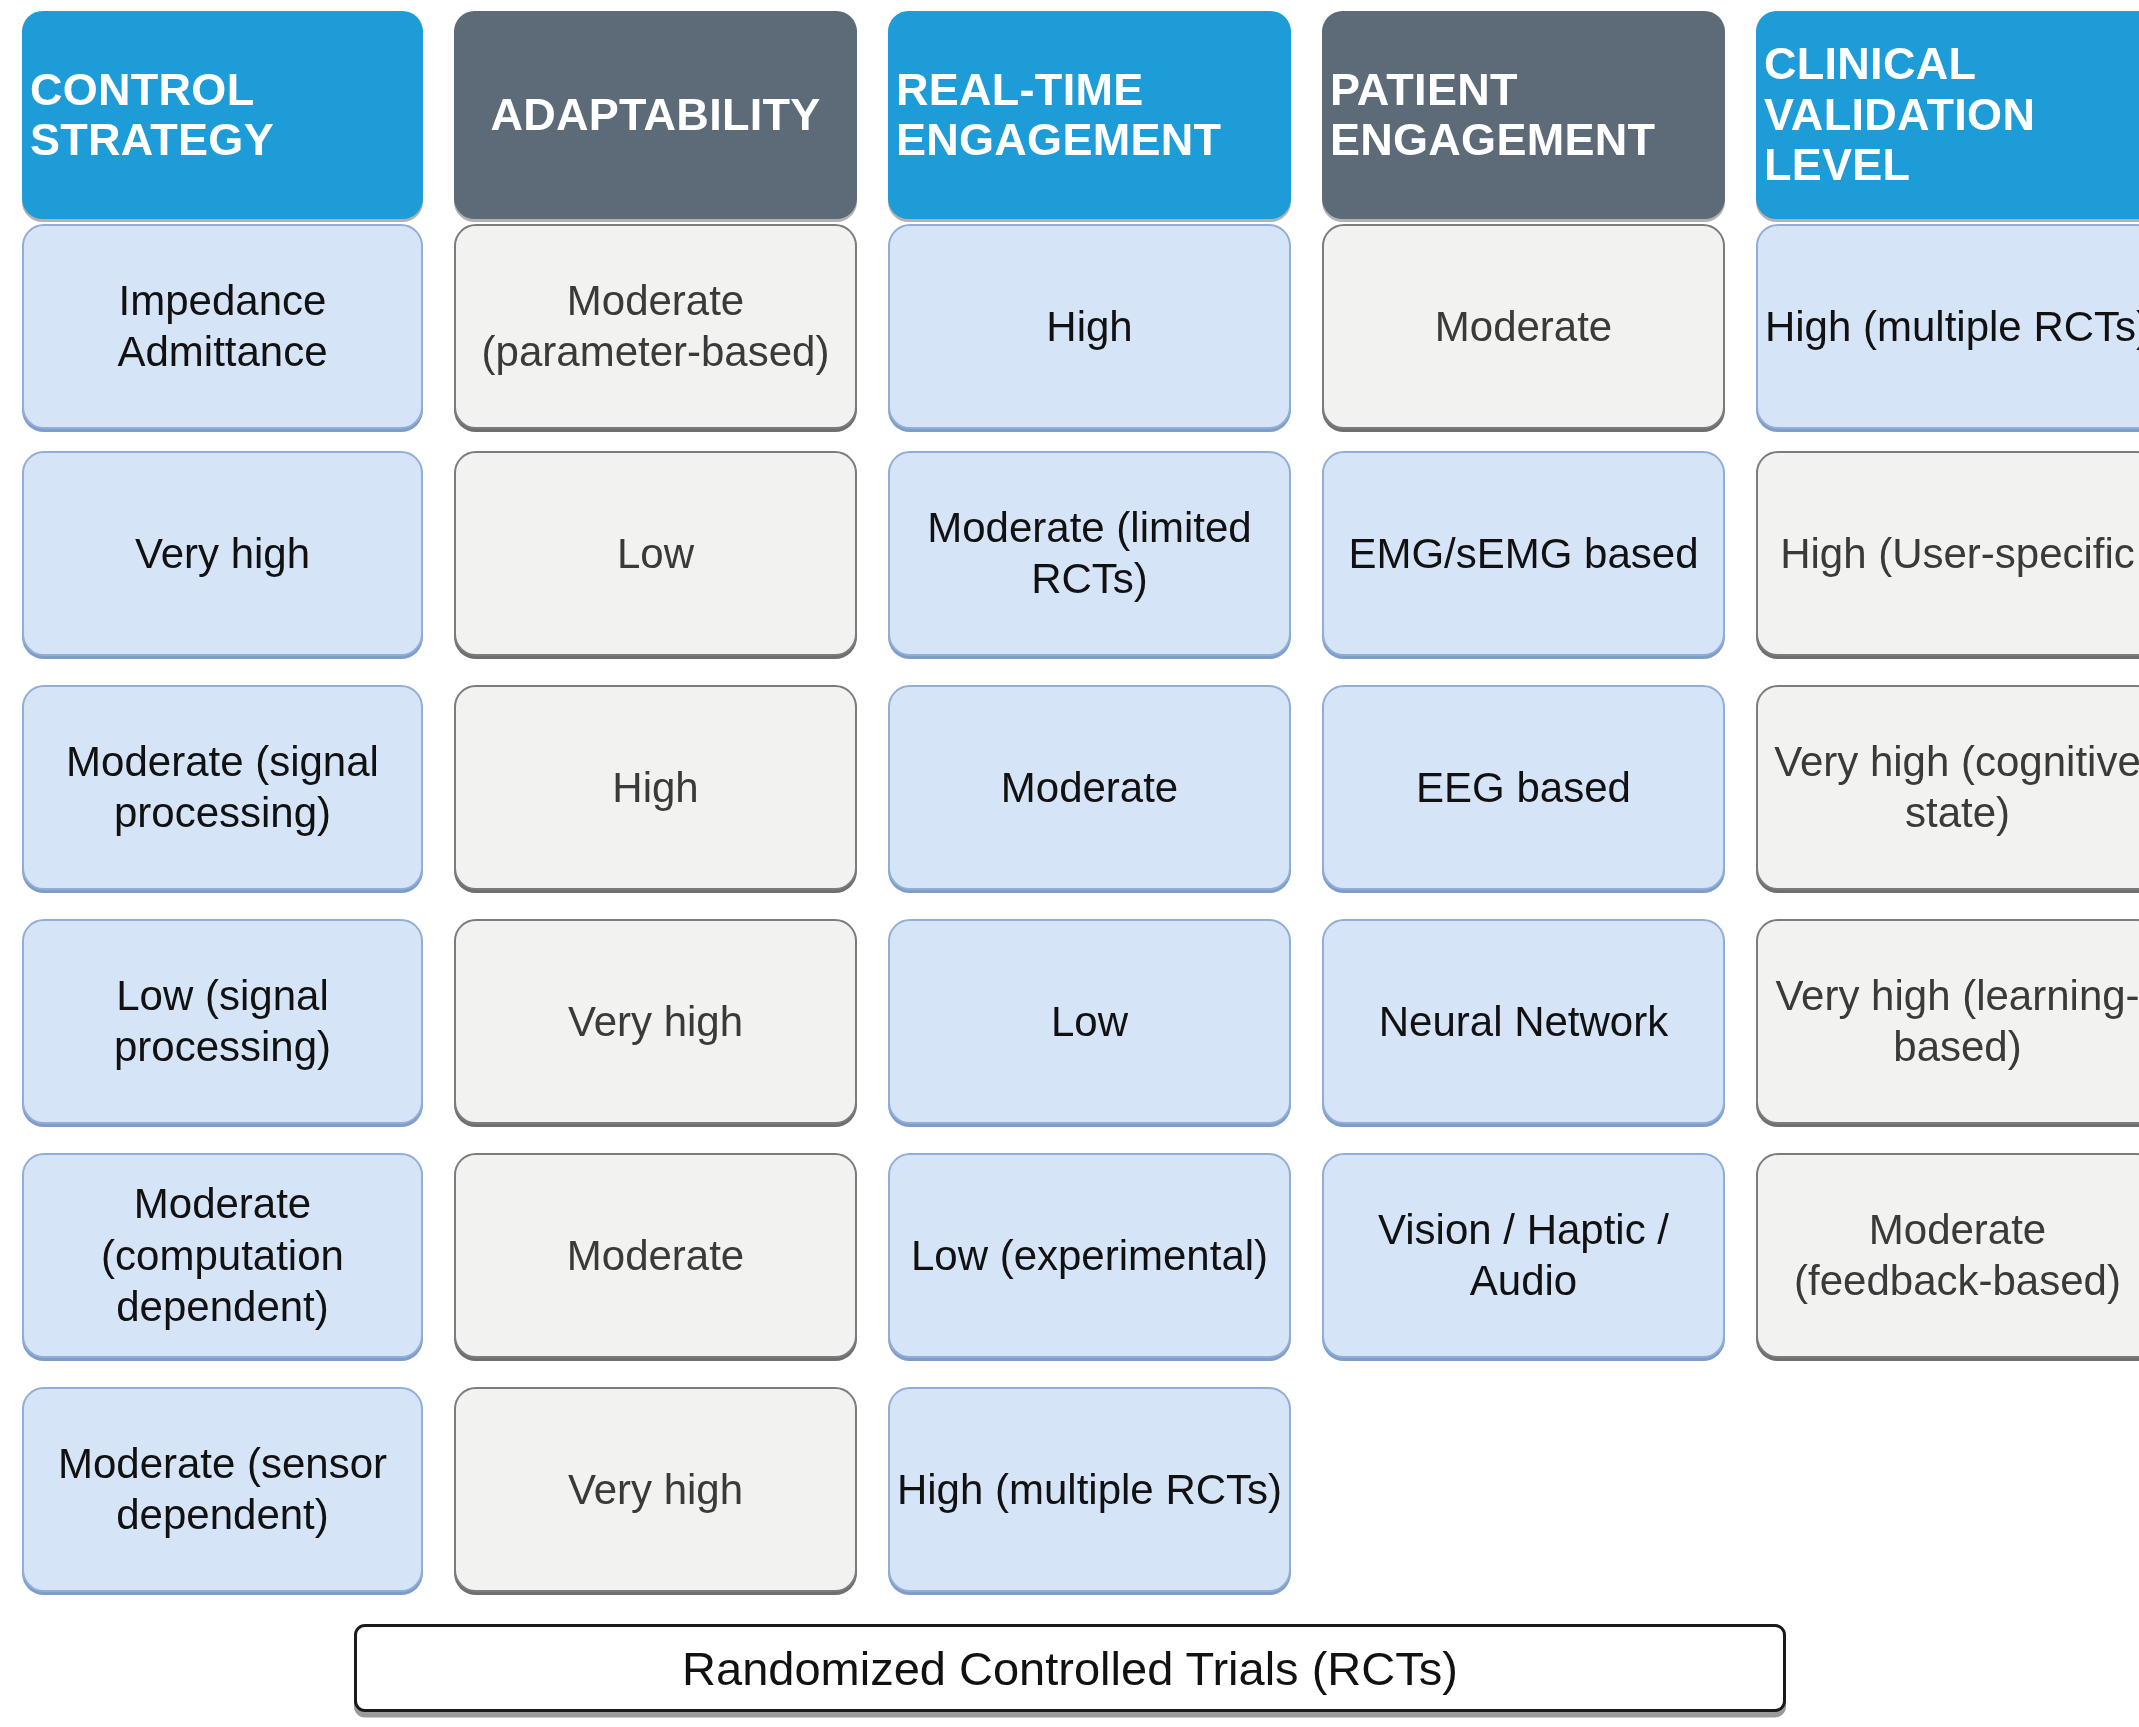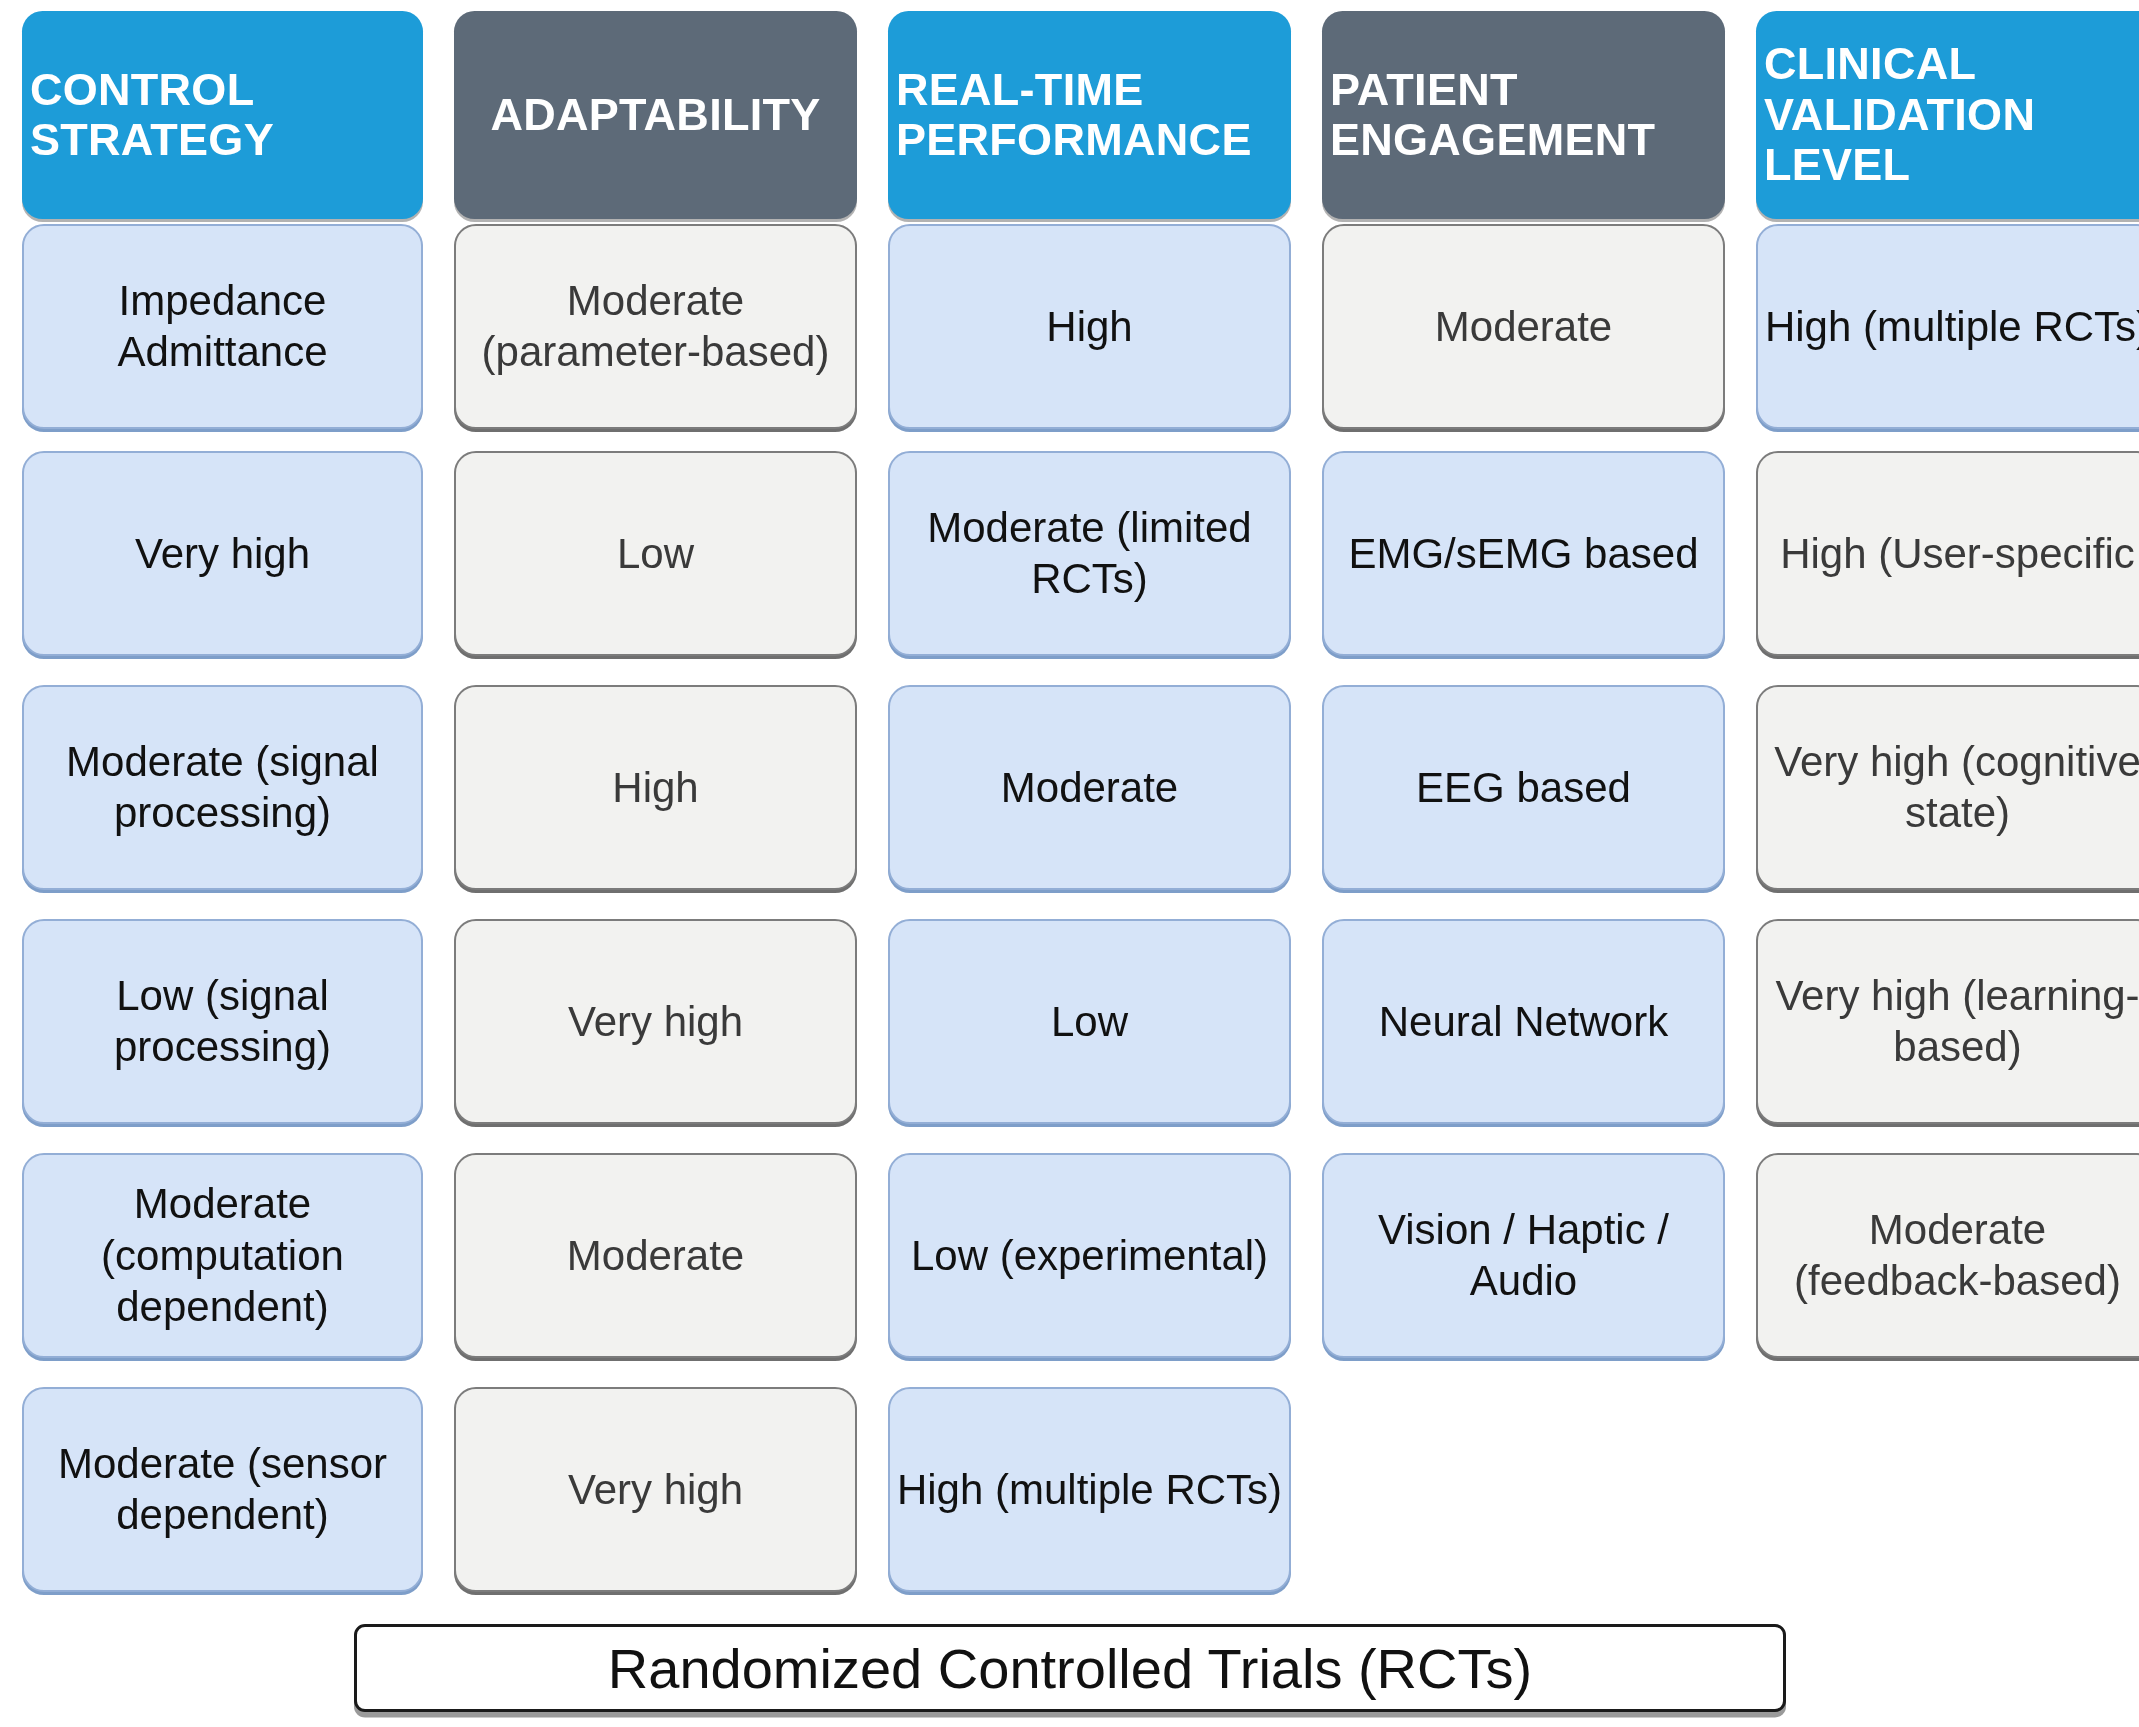--- a/index.html
+++ b/index.html
@@ -123,7 +123,7 @@
         <span>ADAPTABILITY</span>
       </div>
     <div class="hdr blue">
-        <span>REAL-TIME PERFORMANCE</span>
+        <span>REAL-TIME ENGAGEMENT</span>
       </div>
     <div class="hdr slate">
         <span>PATIENT ENGAGEMENT</span>

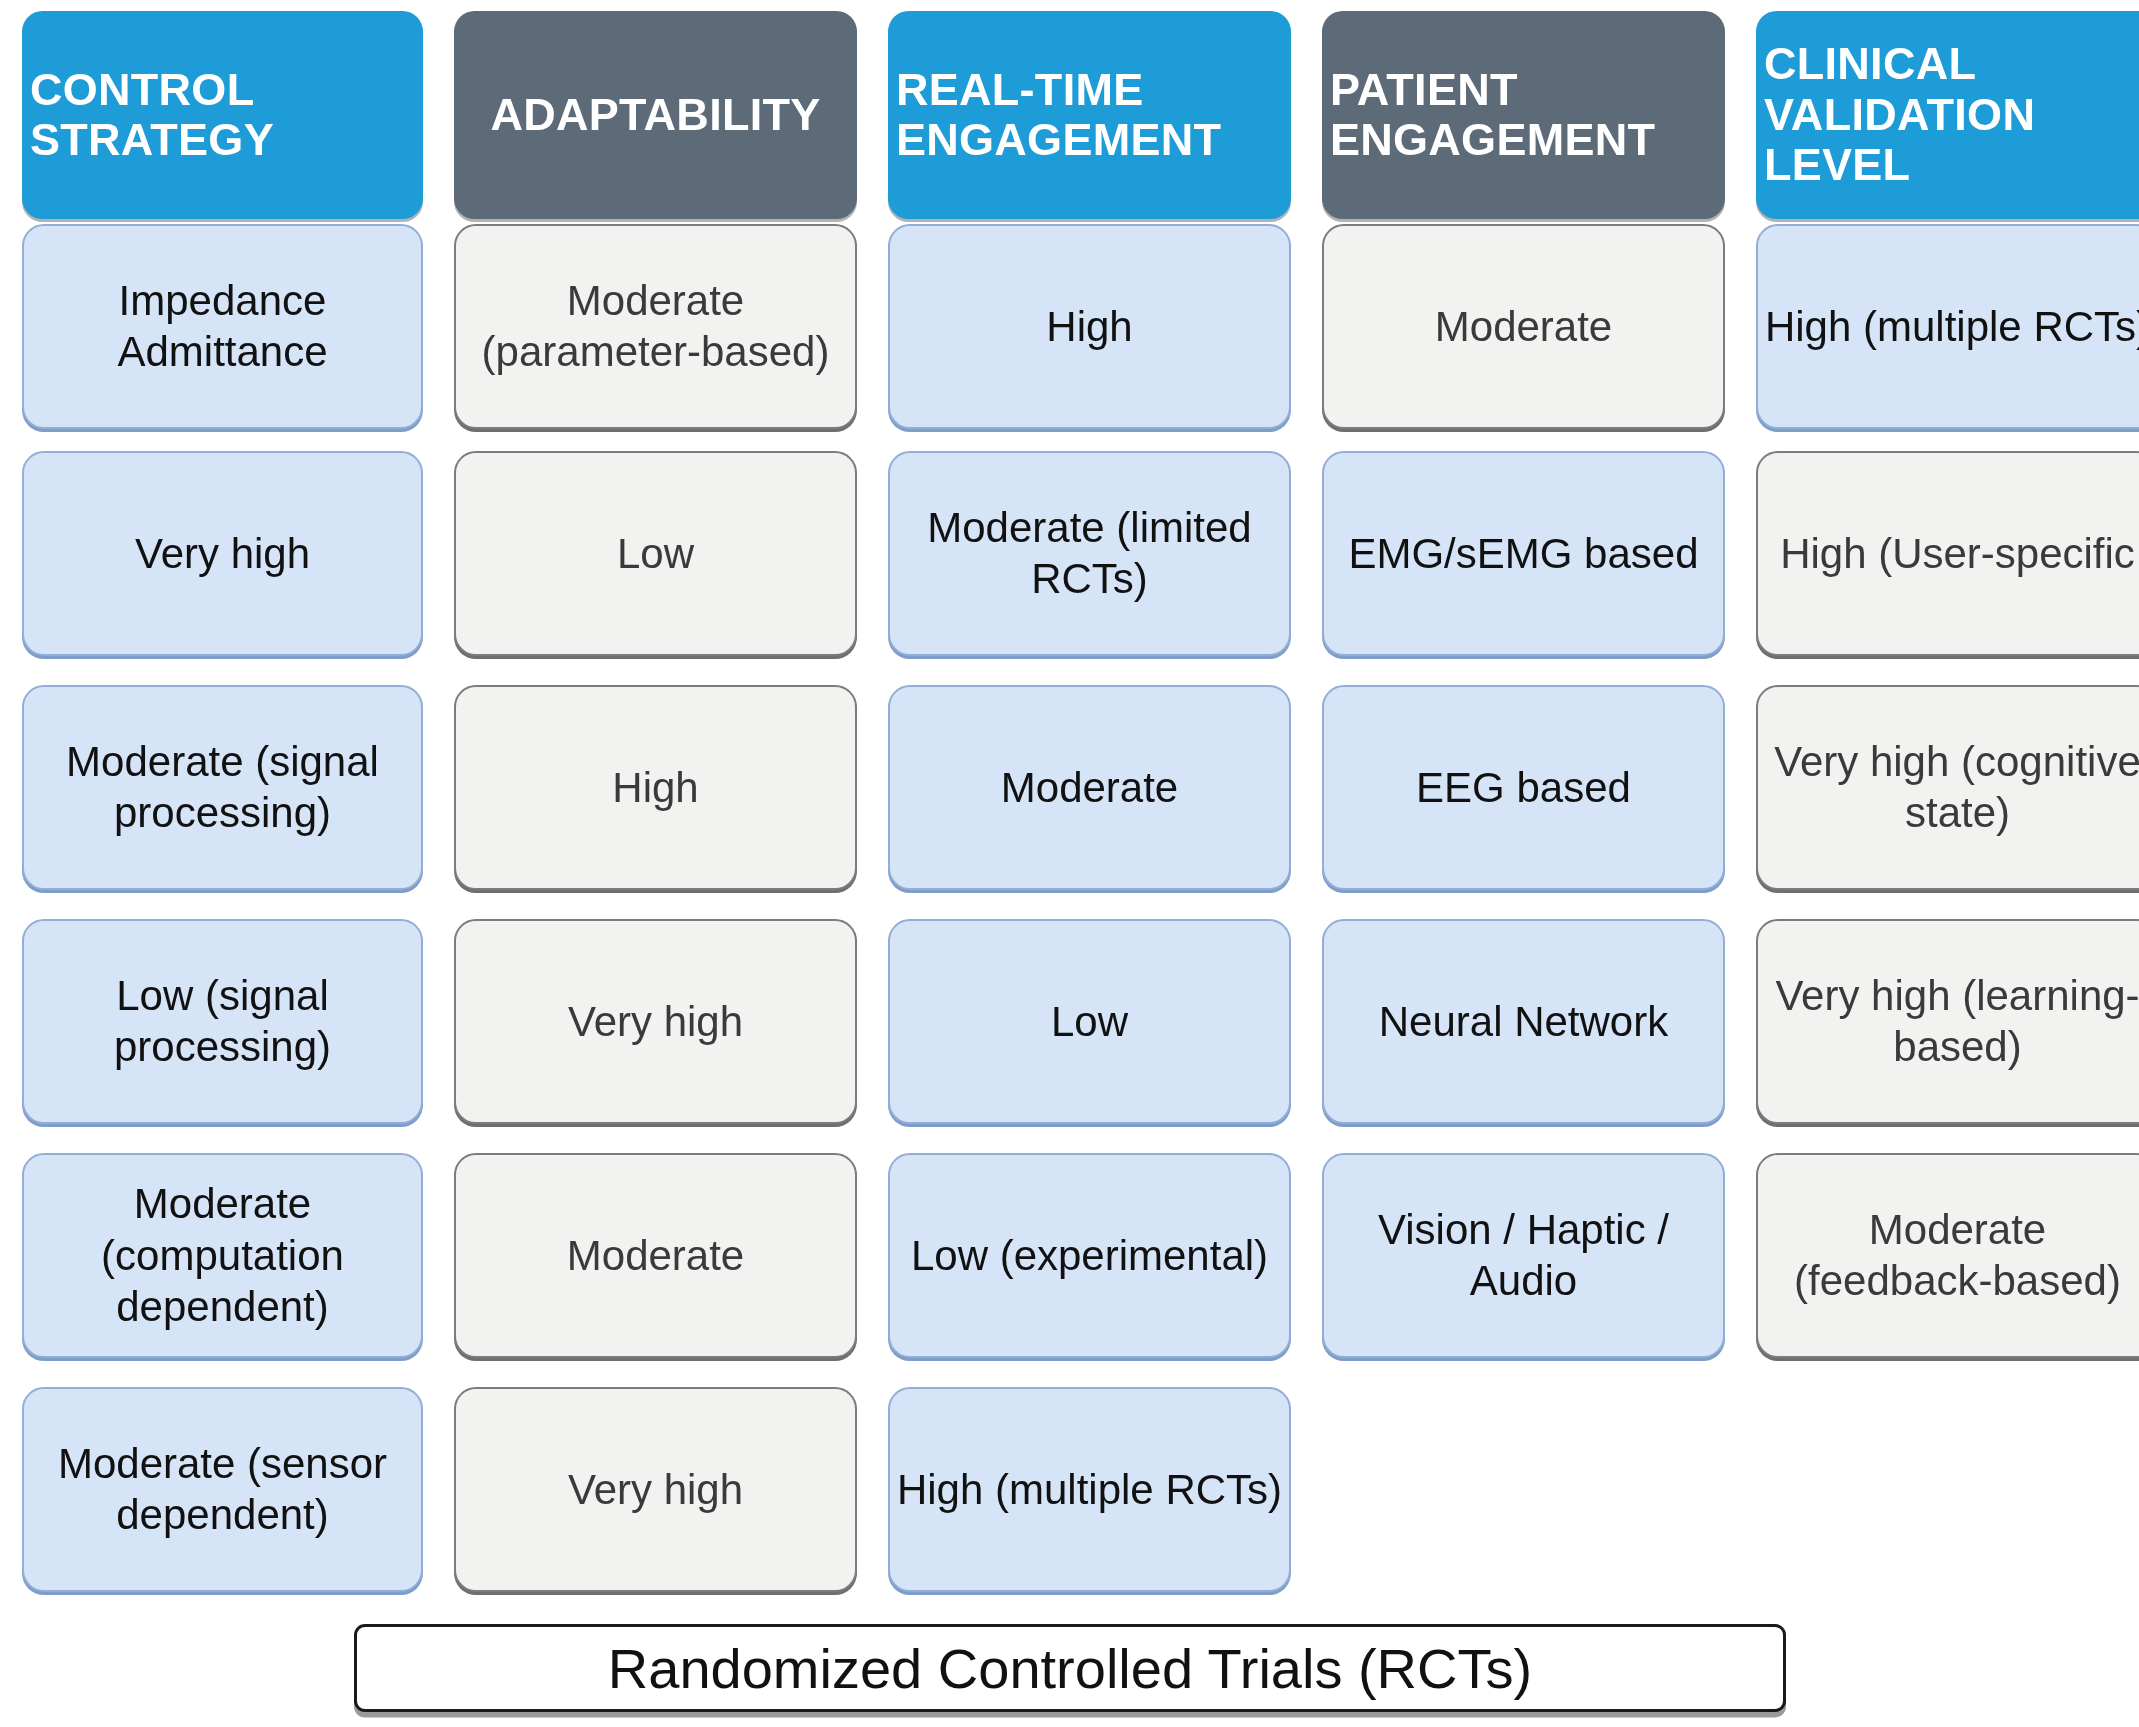--- a/index.html
+++ b/index.html
@@ -103,7 +103,7 @@
     display: flex;
     align-items: center;
     justify-content: center;
-    font-size: 56px;
+    font-size: 47px;
     color: #111111;
     box-shadow: 0 5.5px 0 0 #9a9a9a;
     box-sizing: border-box;

